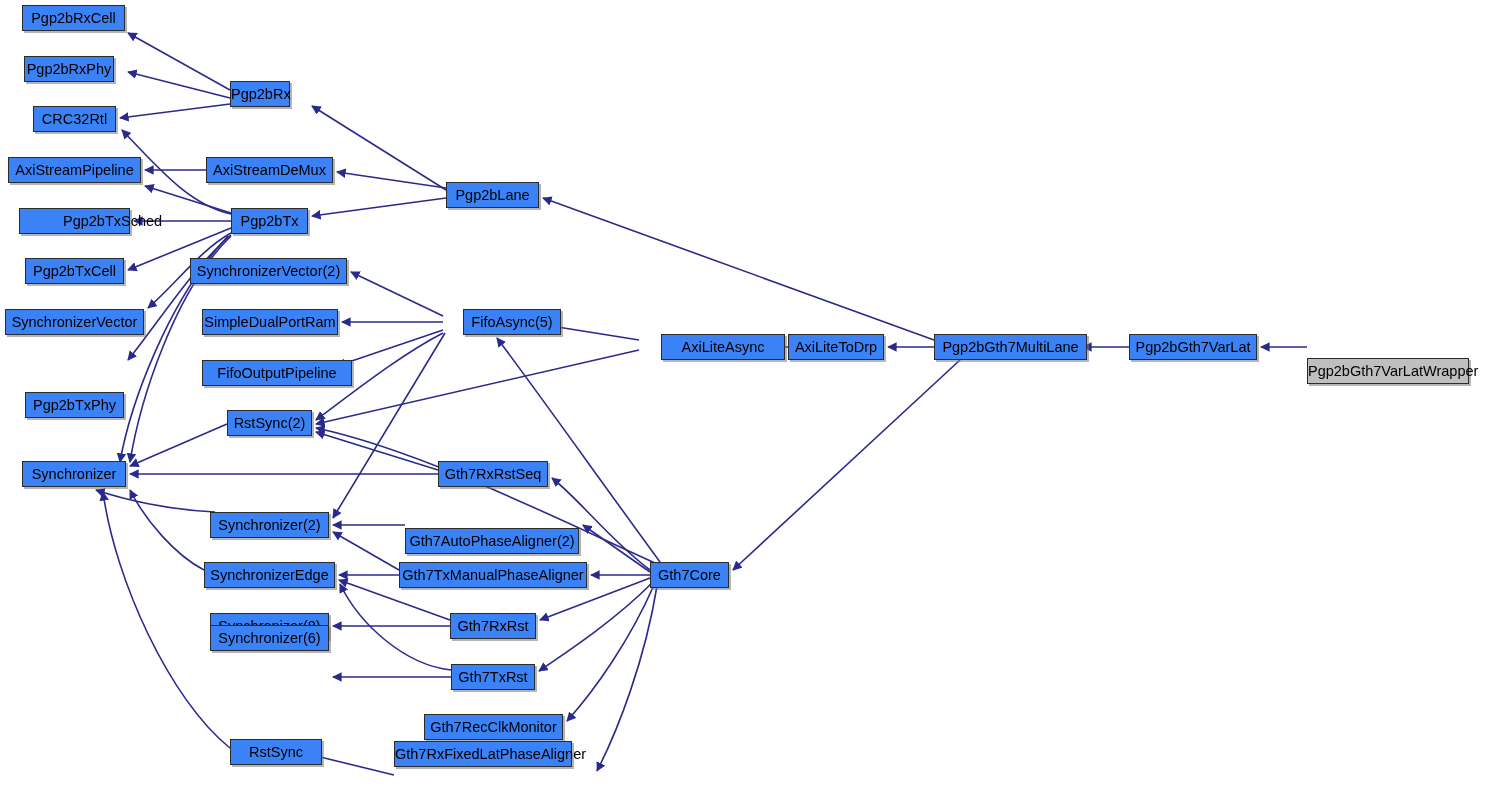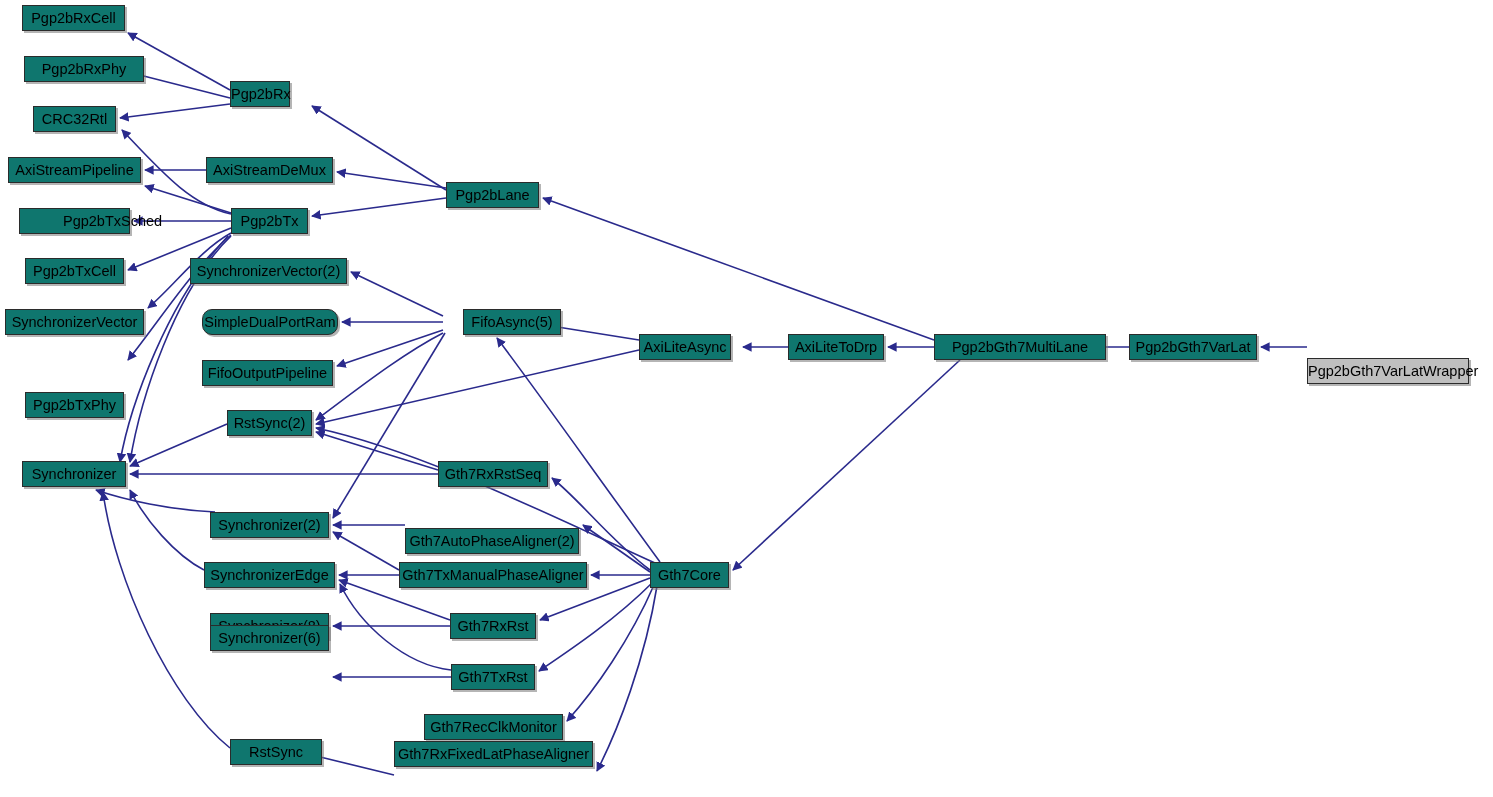--- a/index.html
+++ b/index.html
@@ -28,7 +28,7 @@
     height: 26px;
     line-height: 24px;
     border: 1px solid #2b2b2b;
-    background: #0f766e;
+    background: #3b82f6;
     color: #000000;
     font-size: 14.5px;
     text-align: center;

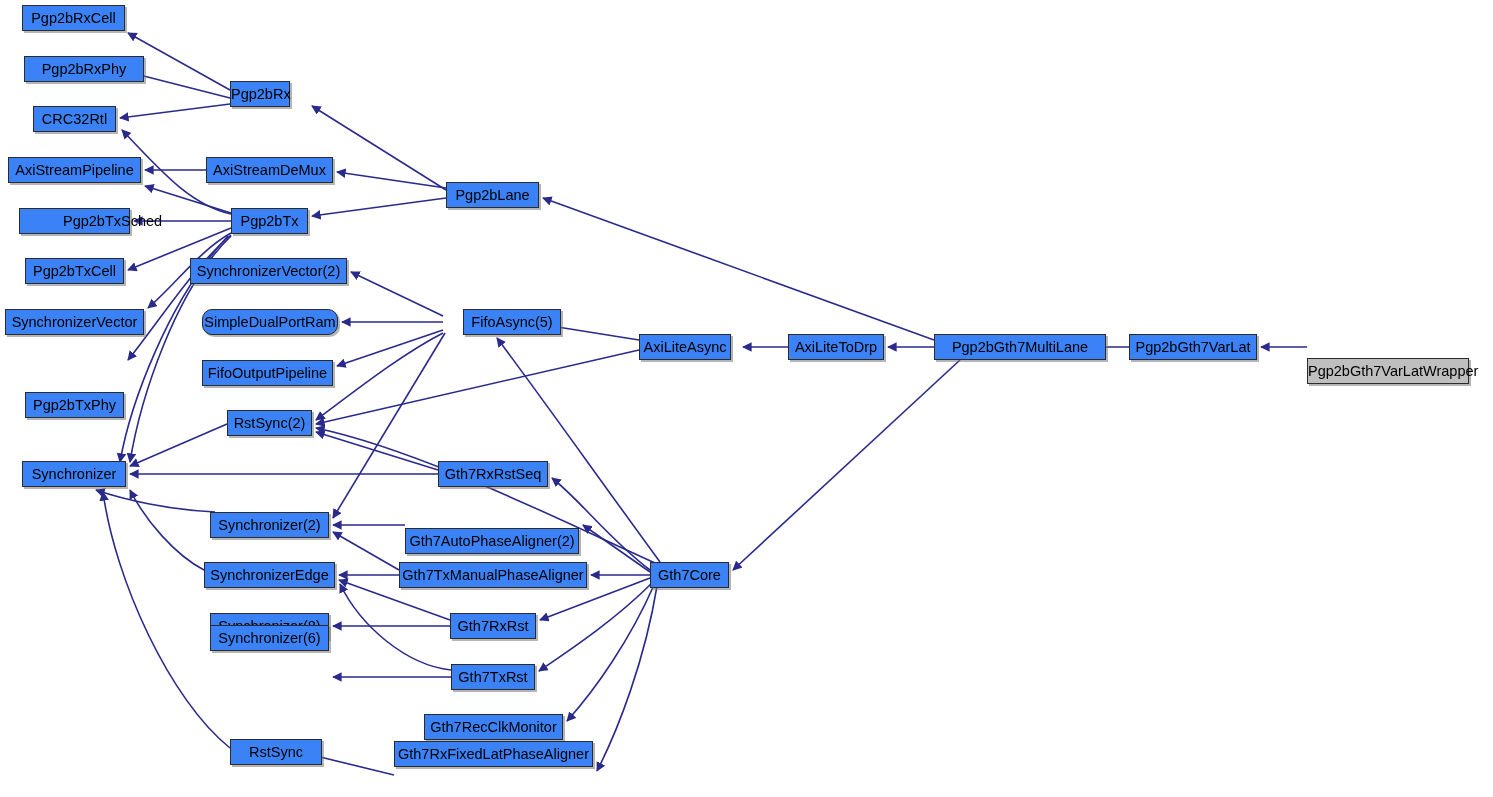--- a/index.html
+++ b/index.html
@@ -107,7 +107,7 @@
   </svg>
   <div id="nodes">
       <div class="node" style="left: 22px; top: 5px; width: 103px;">Pgp2bRxCell</div>
-      <div class="node" style="left: 24px; top: 56px; width: 120px;">Pgp2bRxPhy</div>
+      <div class="node" style="left: 24px; top: 56px; width: 90px;">Pgp2bRxPhy</div>
       <div class="node" style="left: 33px; top: 106px; width: 83px;">CRC32Rtl</div>
       <div class="node" style="left: 230px; top: 81px; width: 60px;">Pgp2bRx</div>
       <div class="node" style="left: 8px; top: 157px; width: 133px;">AxiStreamPipeline</div>

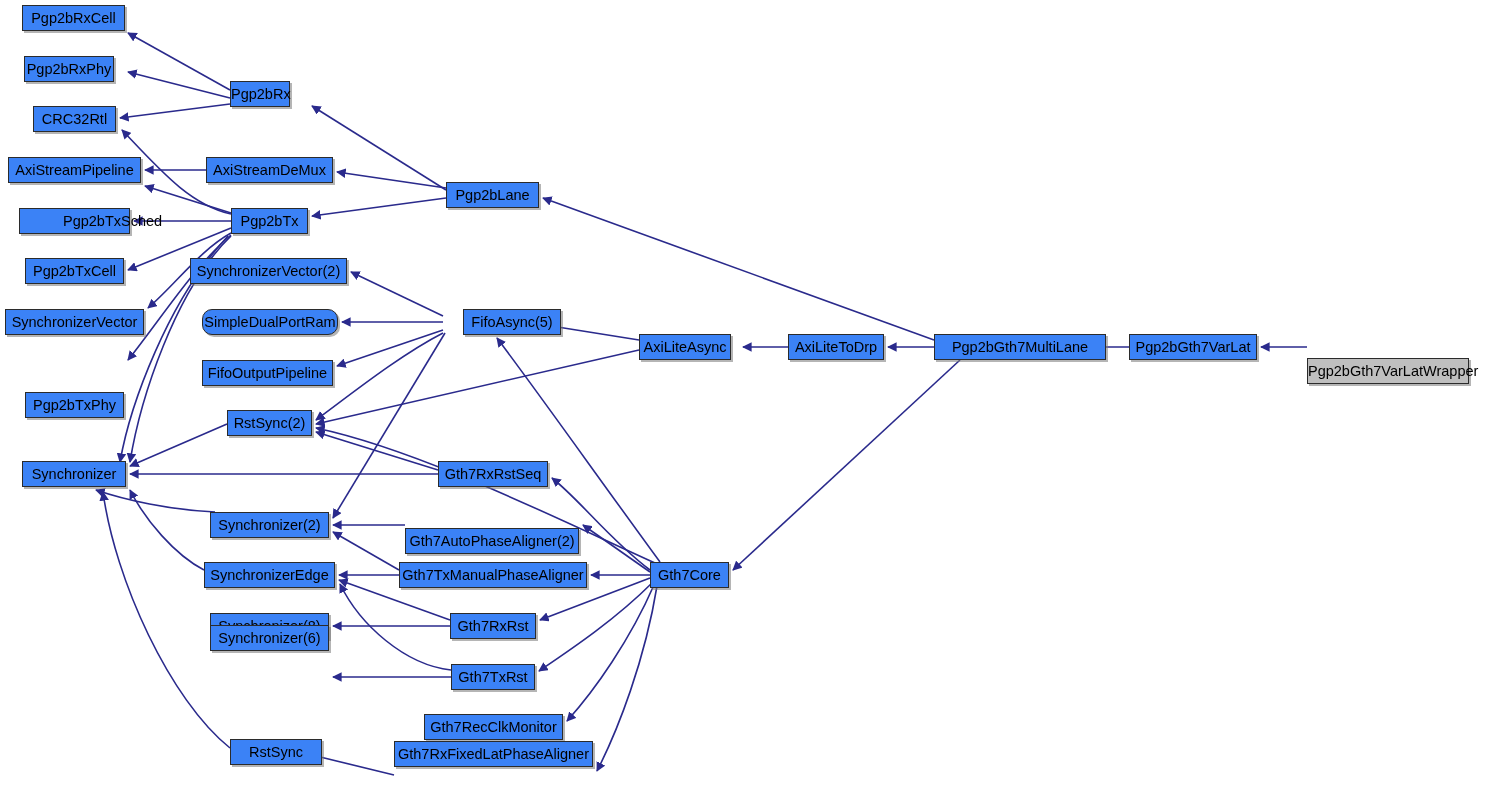--- a/index.html
+++ b/index.html
@@ -118,7 +118,7 @@
       <div class="node" style="left: 25px; top: 258px; width: 99px;">Pgp2bTxCell</div>
       <div class="node" style="left: 190px; top: 258px; width: 157px;">SynchronizerVector(2)</div>
       <div class="node" style="left: 5px; top: 309px; width: 139px;">SynchronizerVector</div>
-      <div class="node" style="left: 202px; top: 309px; width: 136px; border-radius: 10px;">SimpleDualPortRam</div>
+      <div class="node" style="left: 202px; top: 309px; width: 136px;">SimpleDualPortRam</div>
       <div class="node" style="left: 443px; top: 309px; width: 98px; margin-left: 20px;">FifoAsync(5)</div>
       <div class="node" style="left: 639px; top: 334px; width: 92px;">AxiLiteAsync</div>
       <div class="node" style="left: 788px; top: 334px; width: 96px;">AxiLiteToDrp</div>

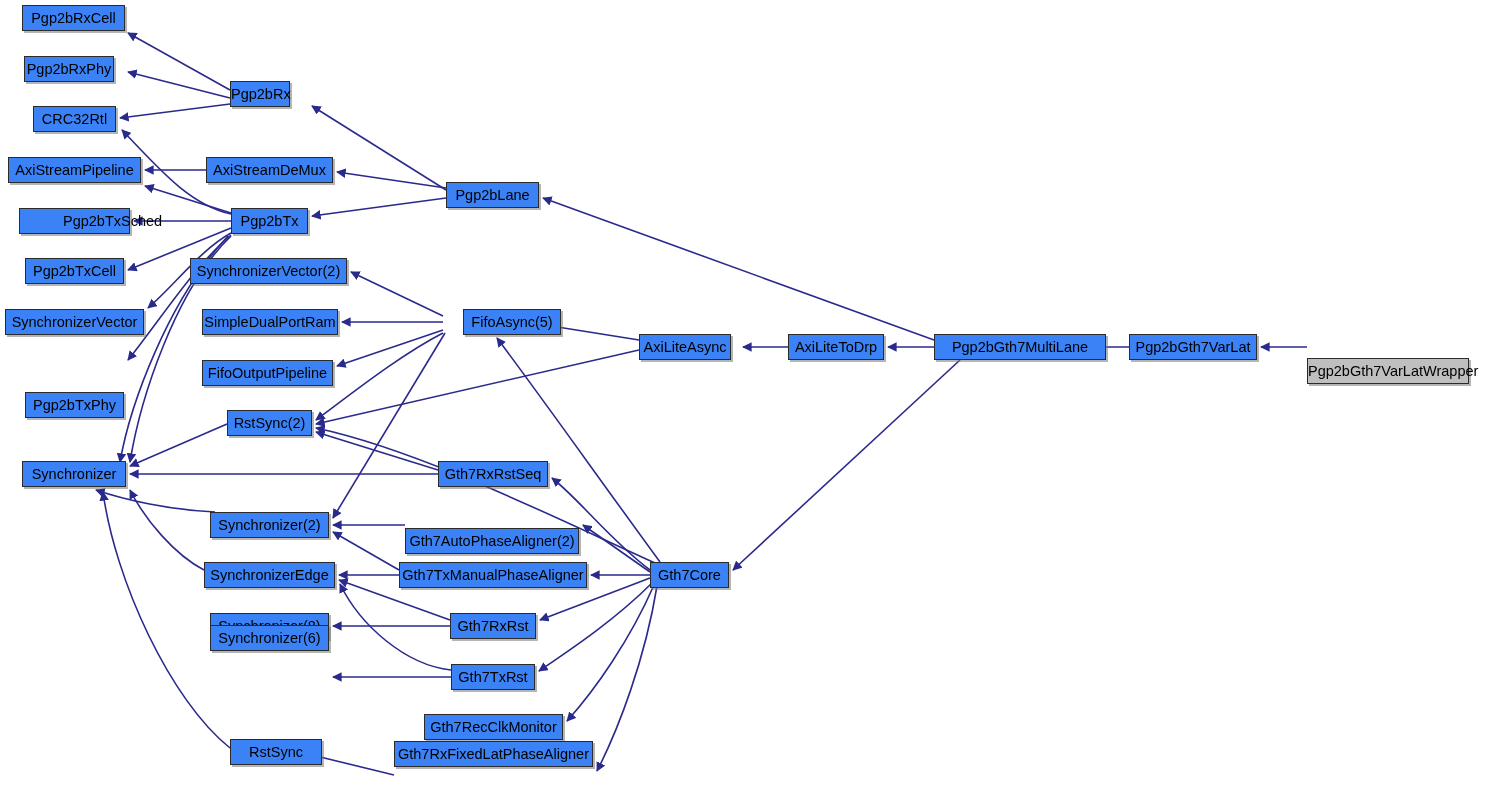--- a/index.html
+++ b/index.html
@@ -120,7 +120,7 @@
       <div class="node" style="left: 5px; top: 309px; width: 139px;">SynchronizerVector</div>
       <div class="node" style="left: 202px; top: 309px; width: 136px;">SimpleDualPortRam</div>
       <div class="node" style="left: 443px; top: 309px; width: 98px; margin-left: 20px;">FifoAsync(5)</div>
-      <div class="node" style="left: 639px; top: 334px; width: 92px;">AxiLiteAsync</div>
+      <div class="node" style="left: 661px; top: 334px; width: 124px;">AxiLiteAsync</div>
       <div class="node" style="left: 788px; top: 334px; width: 96px;">AxiLiteToDrp</div>
       <div class="node" style="left: 934px; top: 334px; width: 172px;">Pgp2bGth7MultiLane</div>
       <div class="node" style="left: 1129px; top: 334px; width: 128px;">Pgp2bGth7VarLat</div>

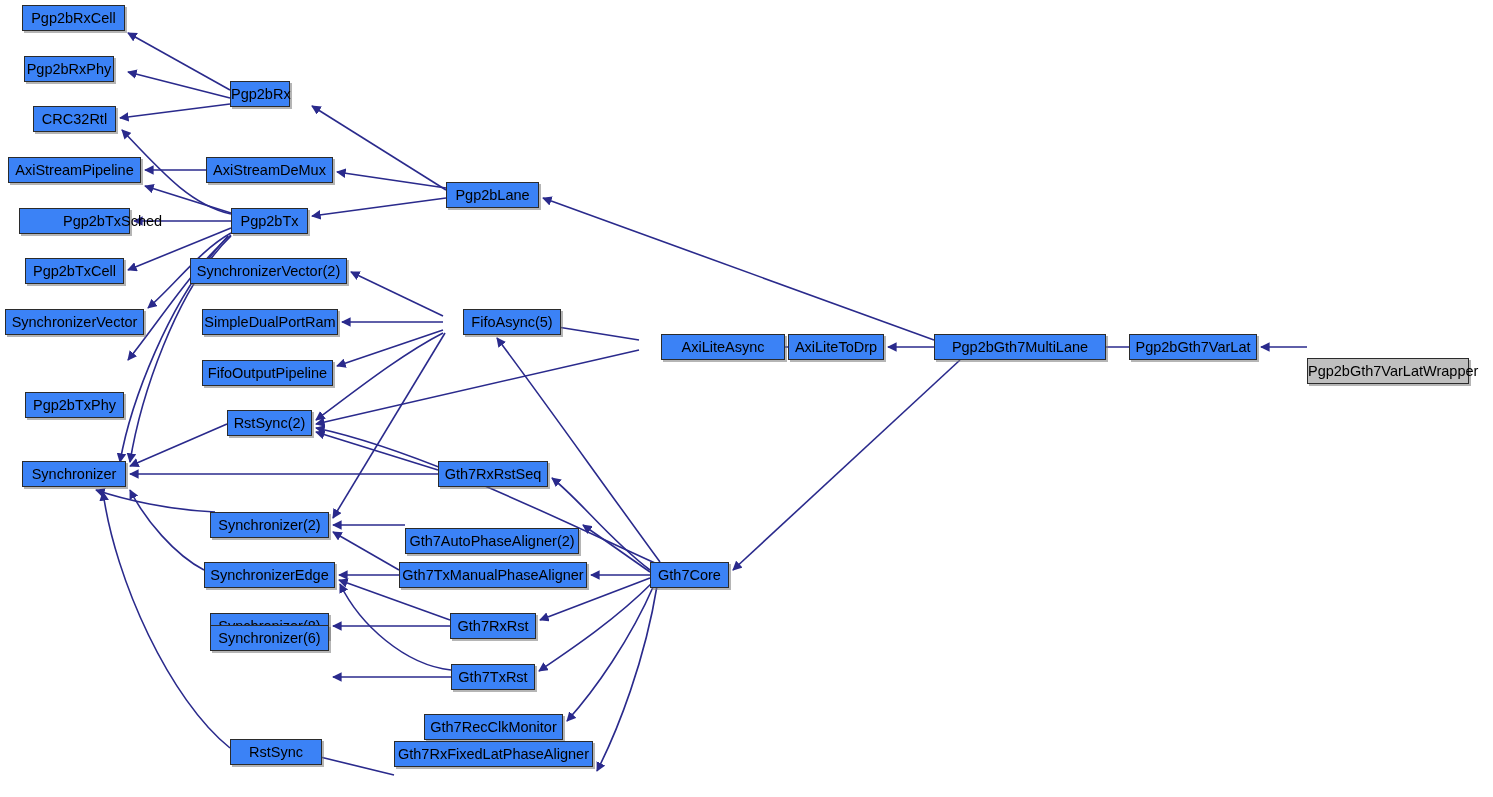--- a/index.html
+++ b/index.html
@@ -122,7 +122,7 @@
       <div class="node" style="left: 443px; top: 309px; width: 98px; margin-left: 20px;">FifoAsync(5)</div>
       <div class="node" style="left: 661px; top: 334px; width: 124px;">AxiLiteAsync</div>
       <div class="node" style="left: 788px; top: 334px; width: 96px;">AxiLiteToDrp</div>
-      <div class="node" style="left: 934px; top: 334px; width: 172px;">Pgp2bGth7MultiLane</div>
+      <div class="node" style="left: 934px; top: 334px; width: 153px;">Pgp2bGth7MultiLane</div>
       <div class="node" style="left: 1129px; top: 334px; width: 128px;">Pgp2bGth7VarLat</div>
       <div class="node highlight" style="left: 1307px; top: 334px; width: 162px; margin-top: 24px;">Pgp2bGth7VarLatWrapper</div>
       <div class="node" style="left: 25px; top: 360px; width: 99px; margin-top: 32px;">Pgp2bTxPhy</div>

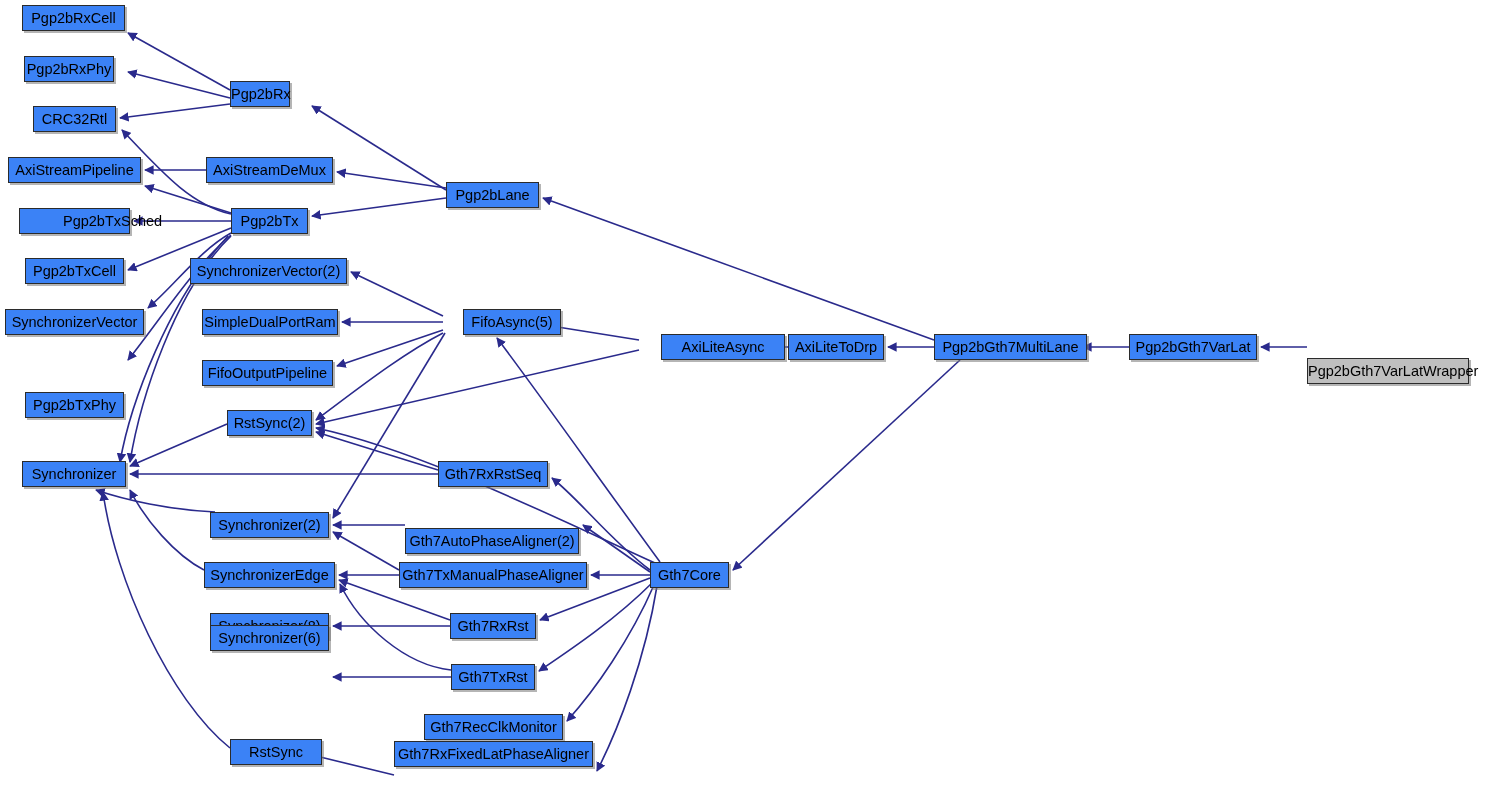--- a/index.html
+++ b/index.html
@@ -126,7 +126,7 @@
       <div class="node" style="left: 1129px; top: 334px; width: 128px;">Pgp2bGth7VarLat</div>
       <div class="node highlight" style="left: 1307px; top: 334px; width: 162px; margin-top: 24px;">Pgp2bGth7VarLatWrapper</div>
       <div class="node" style="left: 25px; top: 360px; width: 99px; margin-top: 32px;">Pgp2bTxPhy</div>
-      <div class="node" style="left: 202px; top: 360px; width: 131px;">FifoOutputPipeline</div>
+      <div class="node" style="left: 202px; top: 360px; width: 150px;">FifoOutputPipeline</div>
       <div class="node" style="left: 227px; top: 410px; width: 85px;">RstSync(2)</div>
       <div class="node" style="left: 22px; top: 461px; width: 104px;">Synchronizer</div>
       <div class="node" style="left: 438px; top: 461px; width: 110px;">Gth7RxRstSeq</div>

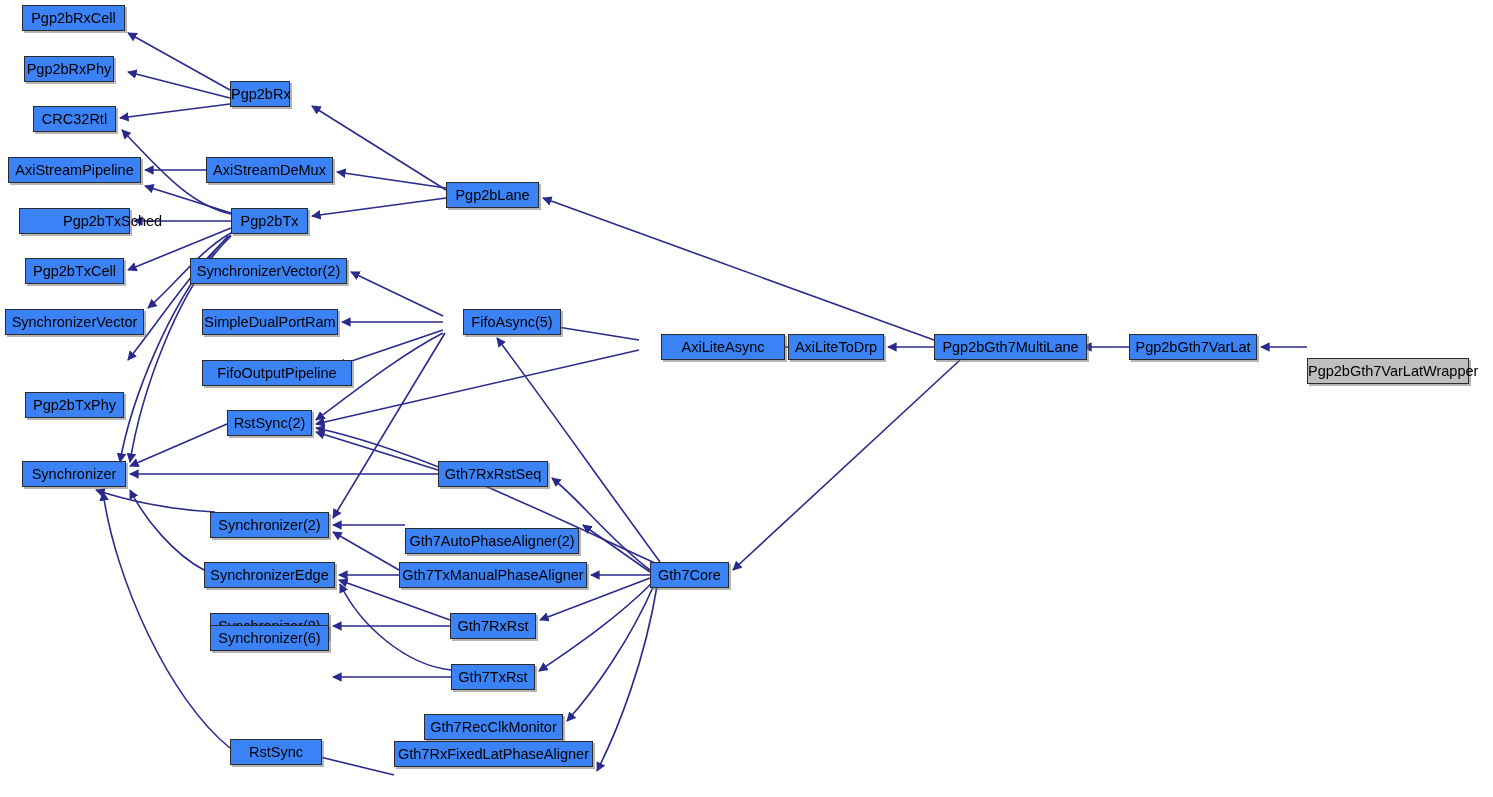--- a/index.html
+++ b/index.html
@@ -141,7 +141,7 @@
       <div class="node" style="left: 451px; top: 664px; width: 84px;">Gth7TxRst</div>
       <div class="node" style="left: 424px; top: 714px; width: 139px;">Gth7RecClkMonitor</div>
       <div class="node" style="left: 230px; top: 739px; width: 92px;">RstSync</div>
-      <div class="node" style="left: 394px; top: 741px; width: 199px;">Gth7RxFixedLatPhaseAligner</div>
+      <div class="node" style="left: 394px; top: 741px; width: 178px;">Gth7RxFixedLatPhaseAligner</div>
     </div>
 </div>
 

